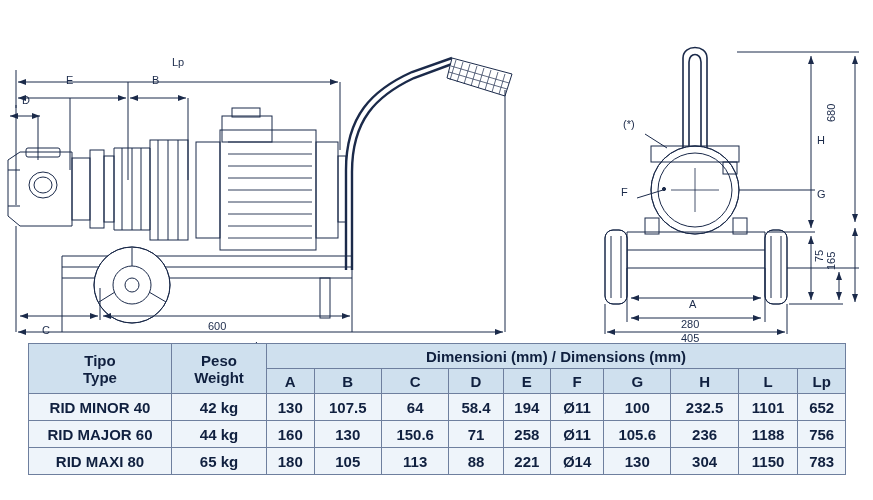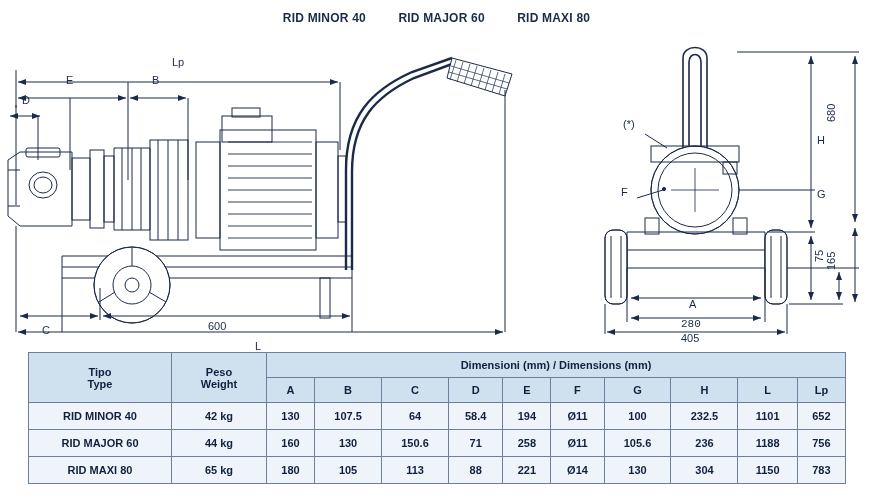--- a/index.html
+++ b/index.html
@@ -30,11 +30,6 @@
 
 <div class="sheet">
 
-  <div class="titles">
-    <span>RID MINOR 40</span>
-    <span>RID MAJOR 60</span>
-    <span>RID MAXI 80</span>
-  </div>
 
   <div class="draw" style="left:0;top:30px;width:560px;height:315px;">
     <svg width="560" height="315" viewBox="0 0 560 315">

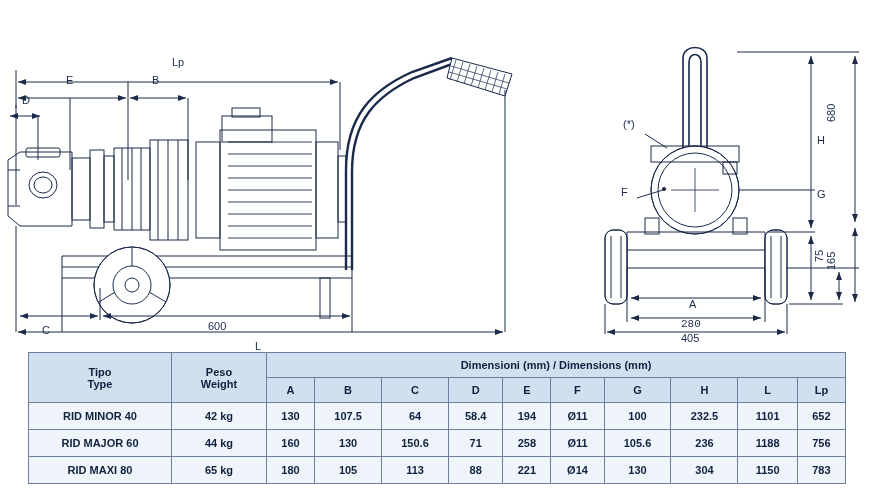--- a/index.html
+++ b/index.html
@@ -247,7 +247,7 @@
     <div class="dim-label" style="left:38px;top:96px;">(*)</div>
     <div class="dim-label" style="left:36px;top:164px;">F</div>
     <div class="dim-label" style="left:104px;top:276px;">A</div>
-    <div class="dim-label" style="left:96px;top:296px;font-family:Liberation Mono, monospace;">280</div>
+    <div class="dim-label" style="left:96px;top:296px;">280</div>
     <div class="dim-label" style="left:96px;top:310px;">405</div>
     <div class="dim-label" style="left:232px;top:112px;">H</div>
     <div class="dim-label" style="left:232px;top:166px;">G</div>

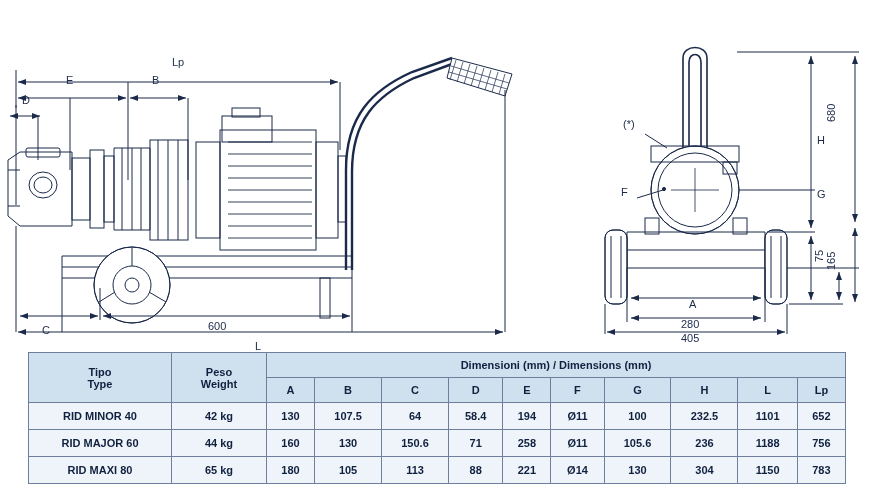--- a/index.html
+++ b/index.html
@@ -17,8 +17,8 @@
   svg{display:block;}
 
   
-  table.specs{position:absolute;left:28px;top:352px;border-collapse:collapse;width:818px;
-      font-size:11px;color:#10203f;}
+  table.specs{position:absolute;left:28px;top:343px;border-collapse:collapse;width:818px;
+      font-size:15px;color:#10203f;}
   table.specs th,table.specs td{border:1px solid #6e7f9e;text-align:center;padding:3px 2px;}
   table.specs thead th{background:#cfe0ee;font-weight:bold;height:18px;}
   table.specs tbody td{background:#eef4fa;height:20px;font-weight:bold;}

